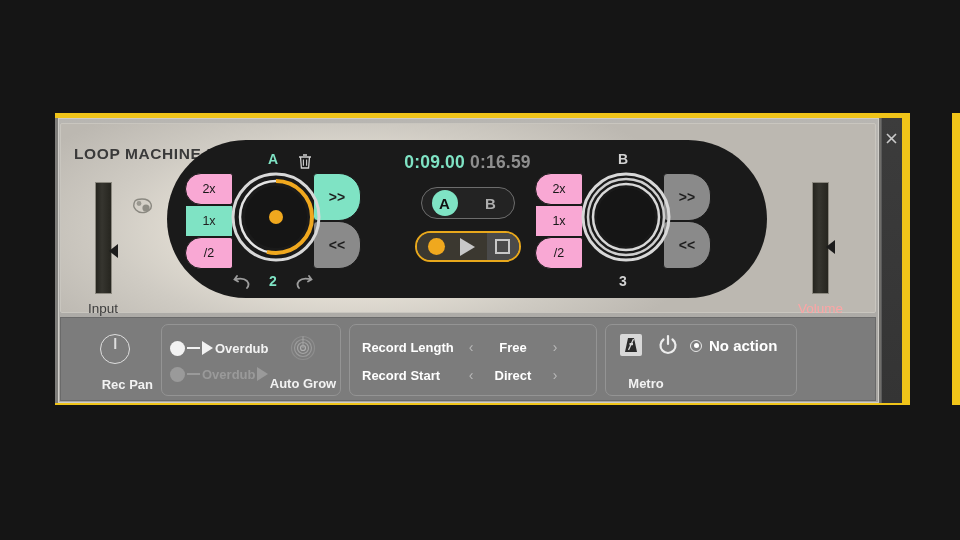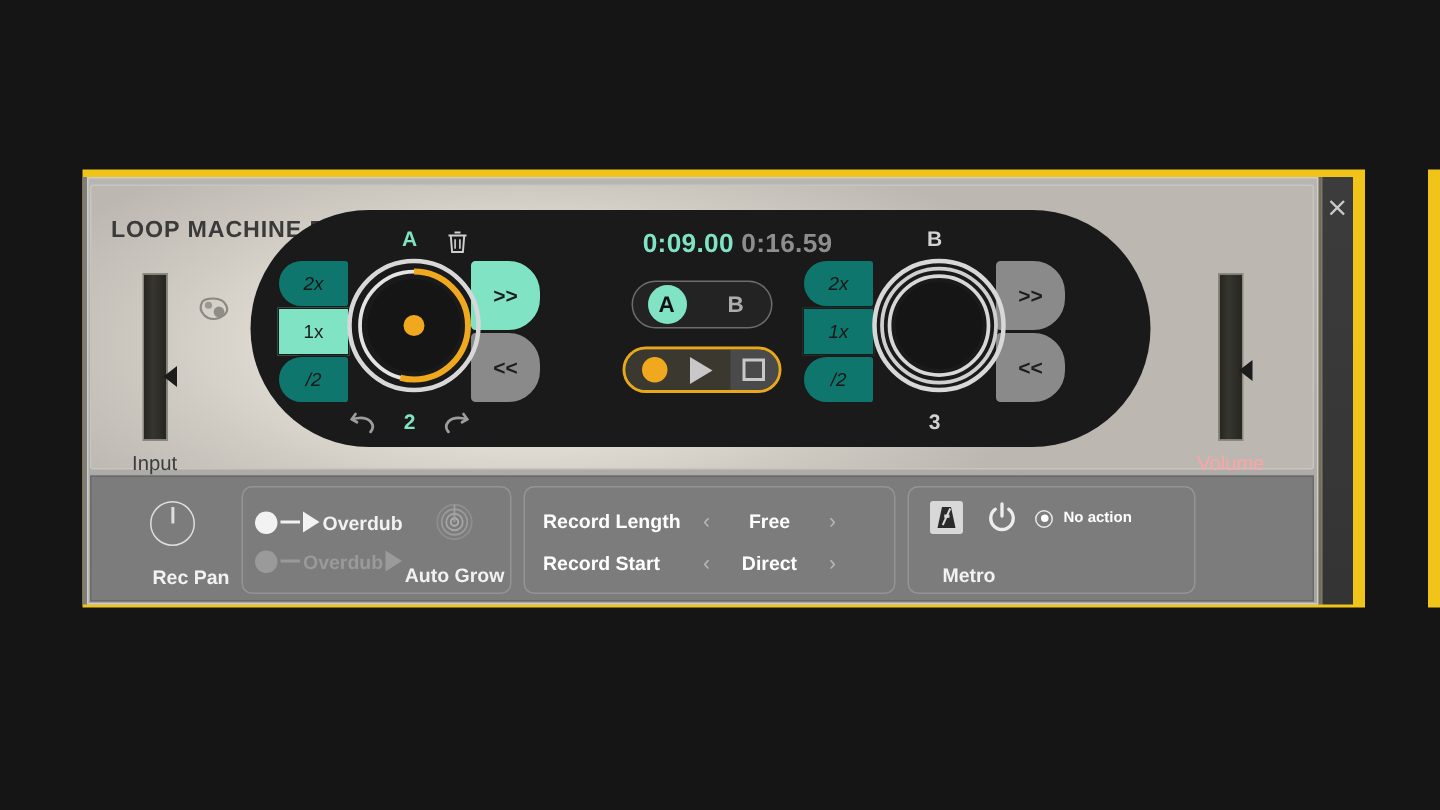--- a/index.html
+++ b/index.html
@@ -160,7 +160,7 @@
   
   .center-stack {
     position: absolute; left: 213px; top: 12px;
-    width: 175px; text-align: right;
+    width: 175px; text-align: center;
   }
   .time-row { font-size: 17.5px; font-weight: 700; letter-spacing: .2px; }
   .time-cur { color: #7fe3c4; }

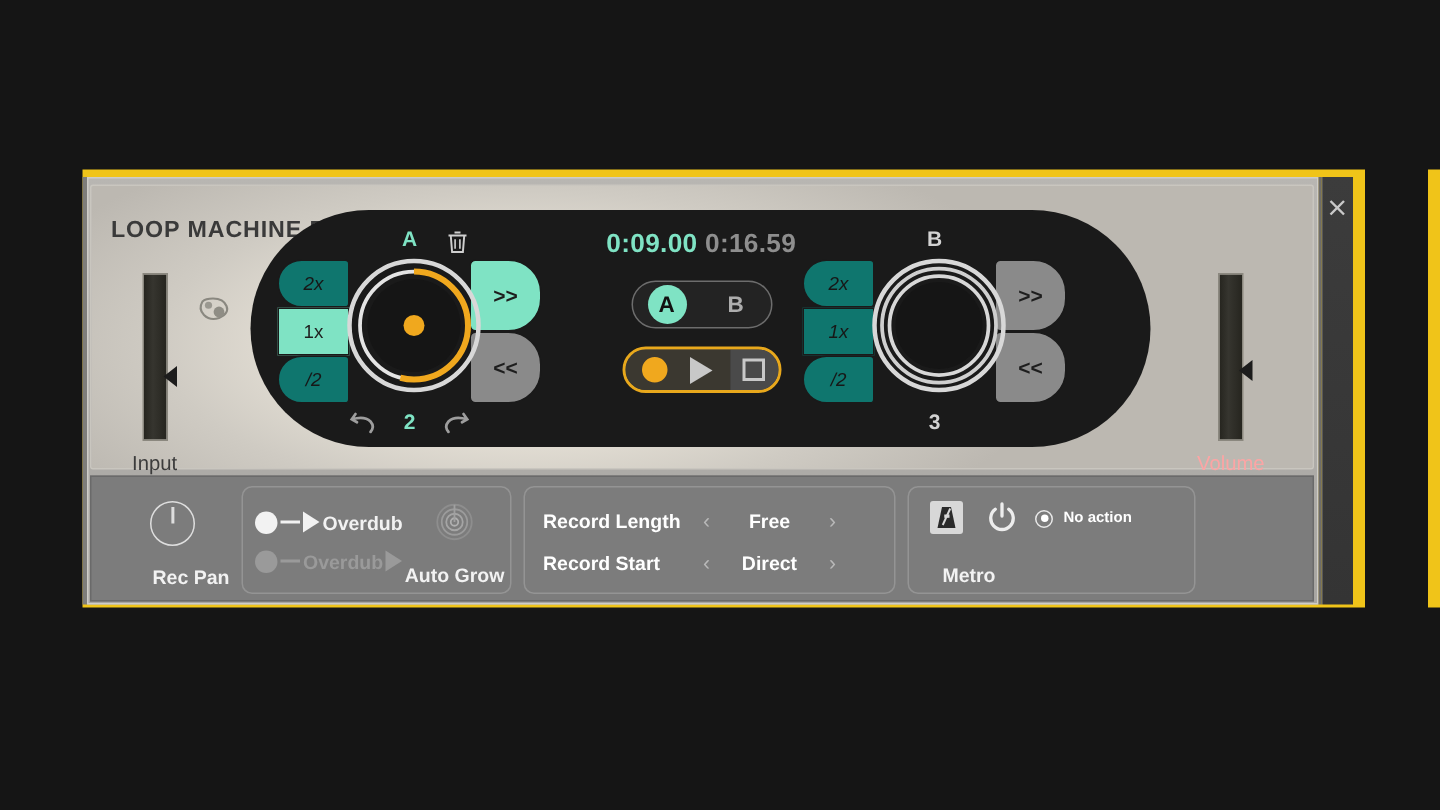--- a/index.html
+++ b/index.html
@@ -124,7 +124,7 @@
     background: #828783; border: 1px solid #1a1a1a;
   }
   .ratio-btn.on { background: #7fe3c4; }
-  .ratio-btn.grey { background: #0f766e; color: #171717; font-style: italic; }
+  .ratio-btn.grey { background: #f9a8d4; color: #171717; }
   .ratio-btn:nth-child(1) { border-radius: 22px 4px 4px 22px; }
   .ratio-btn:nth-child(3) { border-radius: 22px 4px 4px 22px; }
 

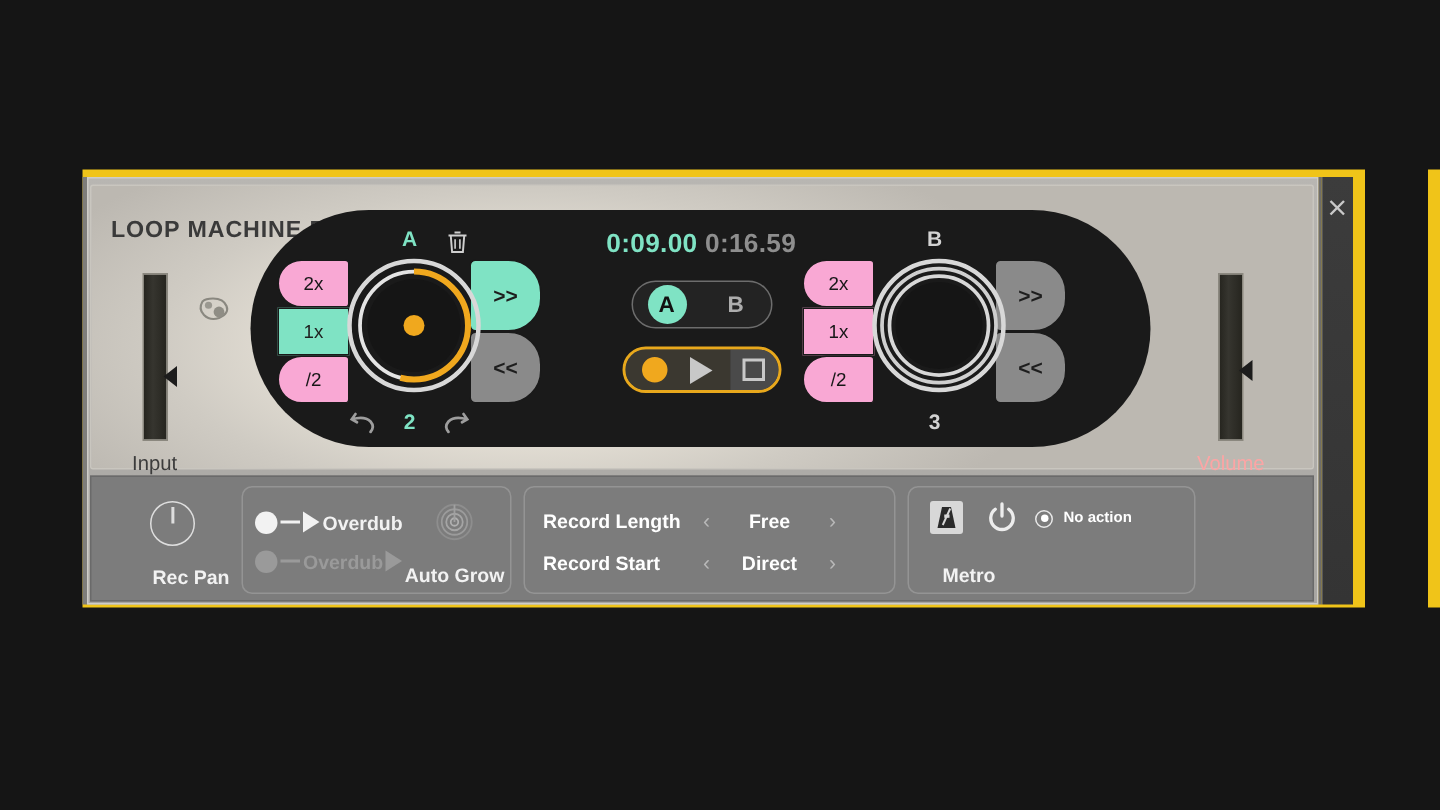--- a/index.html
+++ b/index.html
@@ -273,7 +273,7 @@
   }
   .radio.dim { border-color: #9a9a9a; }
   .radio .inner { width: 5px; height: 5px; border-radius: 50%; background: #ffffff; }
-  .radio-lab { font-size: 10px; color: #ffffff; font-weight: 600; }
+  .radio-lab { font-size: 15px; color: #ffffff; font-weight: 600; }
   .radio-lab.dim { color: #9a9a9a; }
 
   

